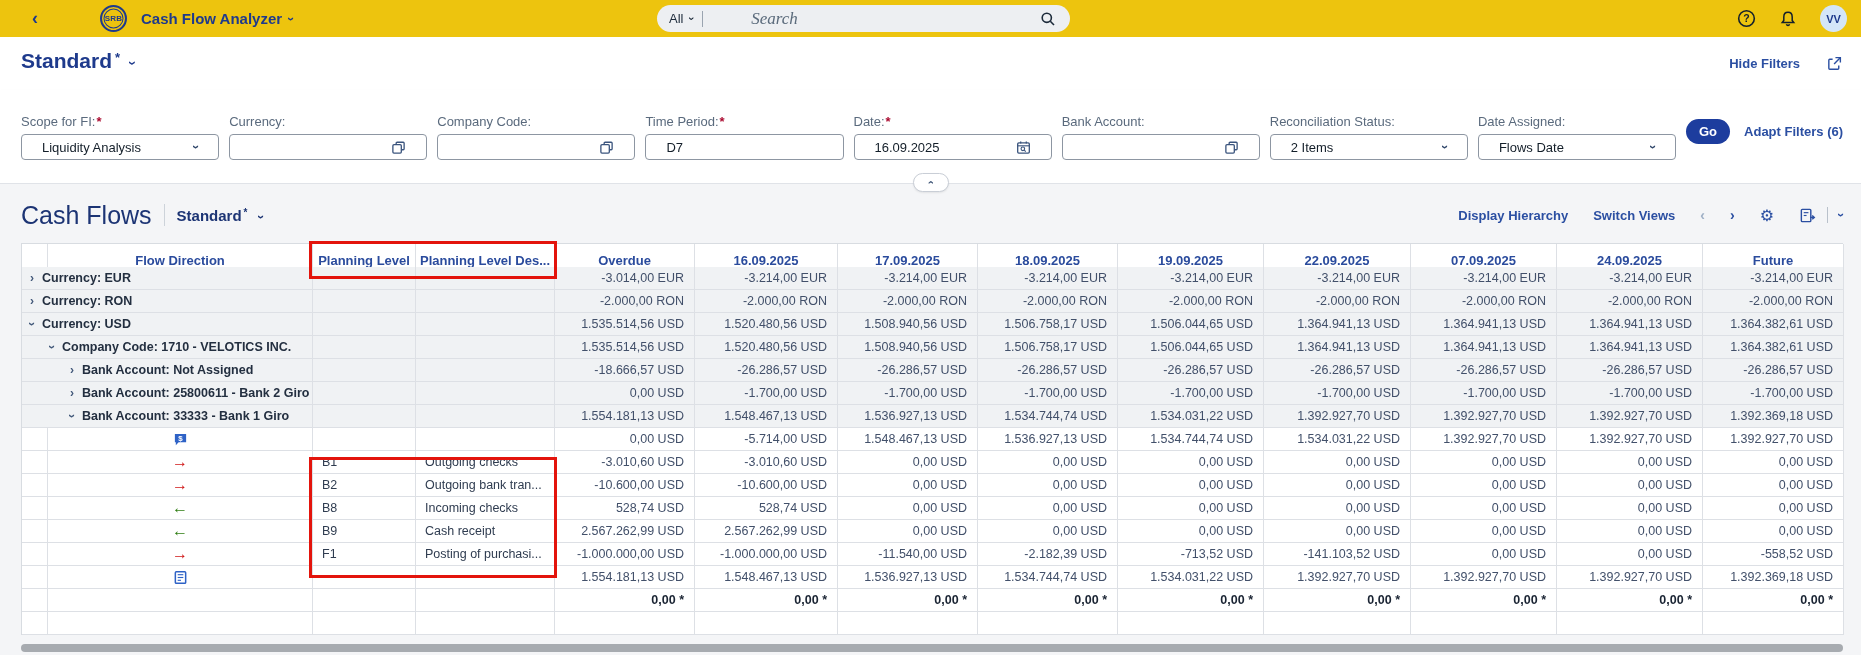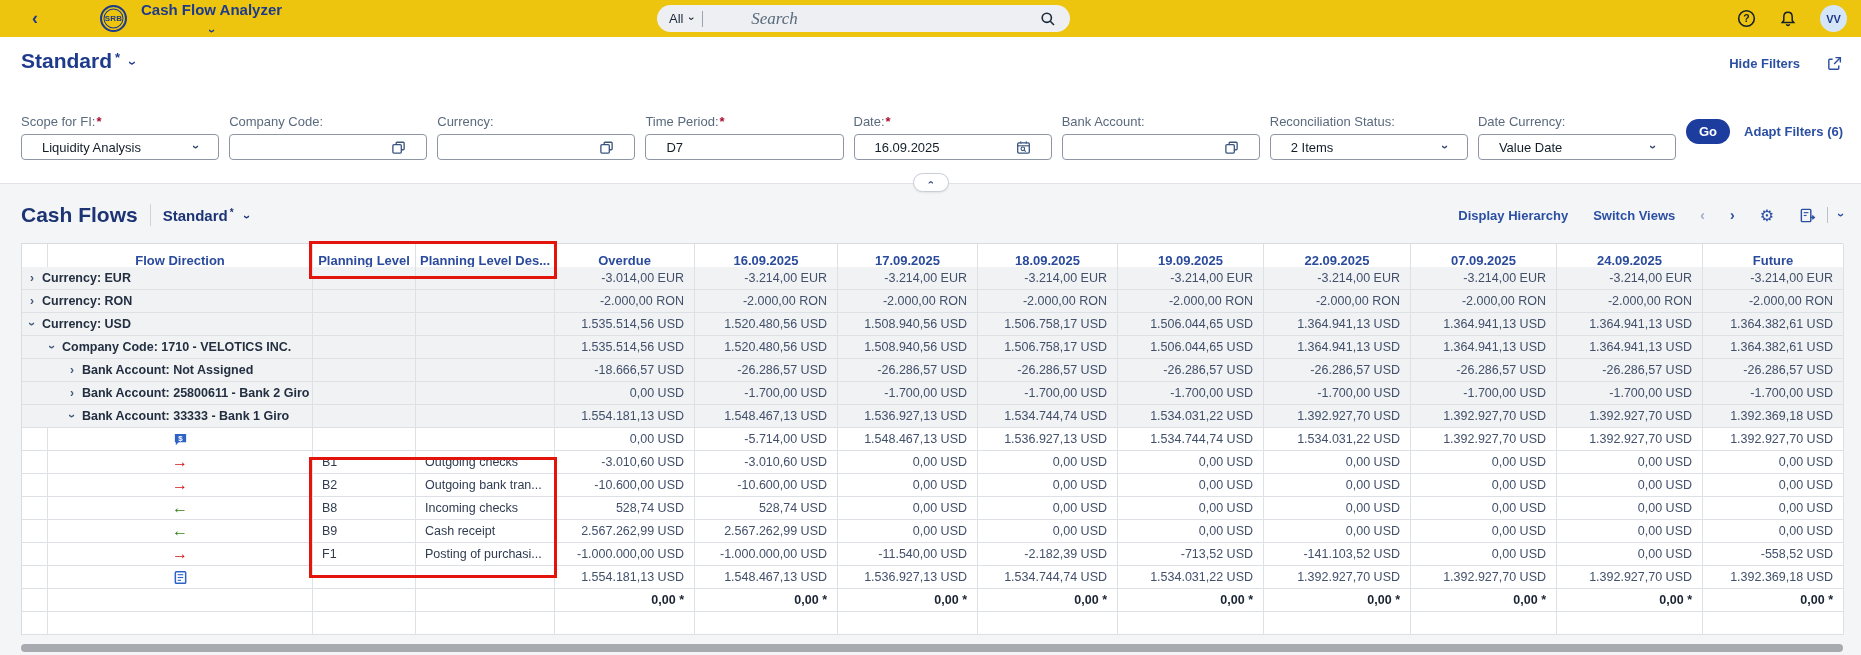--- a/index.html
+++ b/index.html
@@ -17,7 +17,7 @@
   .back-chev { font-size:18px; color:#1e3a8c; font-weight:bold; cursor:pointer; padding:0 4px; }
   .logo { width:27px; height:27px; border-radius:50%; border:2px solid #1e3a8c; display:flex; align-items:center; justify-content:center;
           font-size:8px; font-weight:bold; color:#1e3a8c; letter-spacing:.2px; background:transparent; box-shadow: inset 0 0 0 1.5px #EDC40E, inset 0 0 0 2.5px #1e3a8c; margin-left: 44px;}
-  .app-title { font-size:15px; font-weight:bold; color:#1e3a8c; display:flex; align-items:center; gap:7px; cursor:pointer;flex-direction:column; }
+  .app-title { font-size:15px; font-weight:bold; color:#1e3a8c; display:flex; align-items:center; gap:7px; cursor:pointer; }
   .chev { display:inline-block; font-weight:bold; line-height:1; }
   .chev.down { transform:rotate(90deg); }
   .chev.up   { transform:rotate(-90deg); }

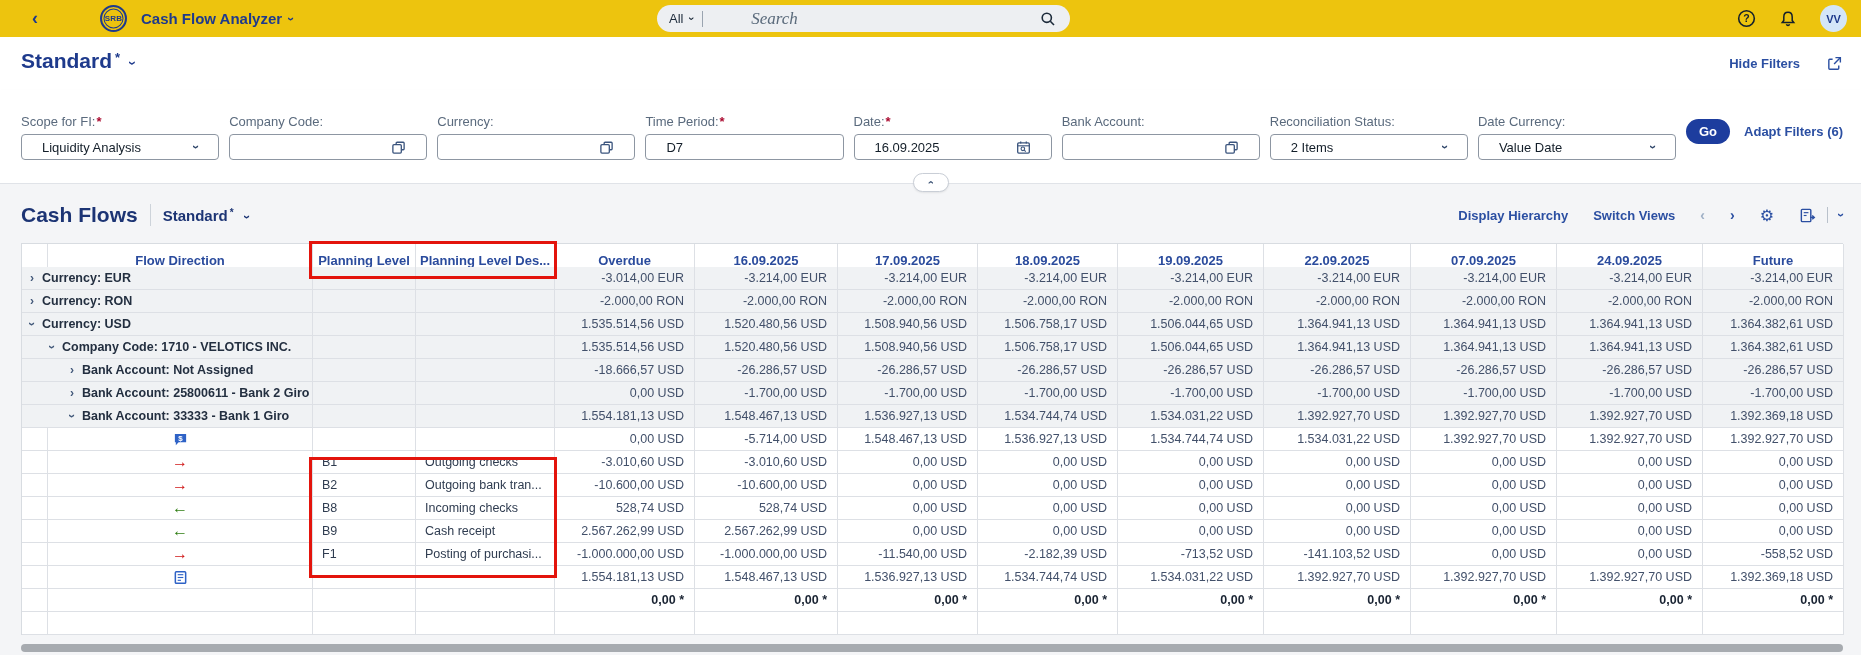--- a/index.html
+++ b/index.html
@@ -169,7 +169,7 @@
     </div>
 
     <div class="filter">
-      <div class="filter-label"><span>Company Code:</span><span class="star"></span></div>
+      <div class="filter-label"><span>Currency:</span><span class="star"></span></div>
       <div class="field">
         <span class="val"></span>
         <span class="ficon">
@@ -182,7 +182,7 @@
     </div>
 
     <div class="filter">
-      <div class="filter-label"><span>Currency:</span><span class="star"></span></div>
+      <div class="filter-label"><span>Company Code:</span><span class="star"></span></div>
       <div class="field">
         <span class="val"></span>
         <span class="ficon">

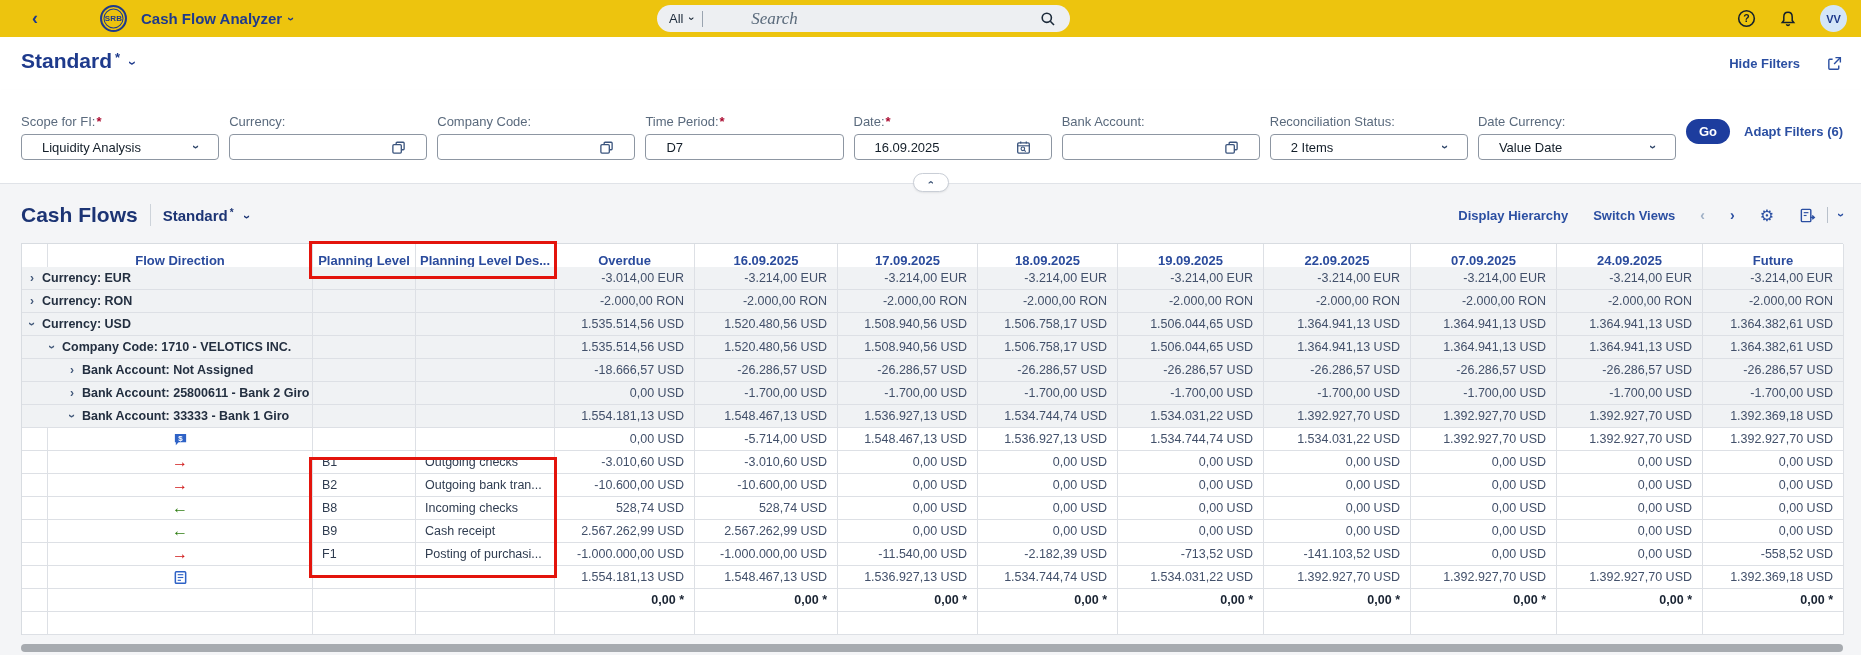--- a/index.html
+++ b/index.html
@@ -240,7 +240,7 @@
     </div>
 
     <div class="filter">
-      <div class="filter-label"><span>Date Currency:</span><span class="star"></span></div>
+      <div class="filter-label"><span>Date Assigned:</span><span class="star"></span></div>
       <div class="field">
         <span class="val">Value Date</span>
         <span class="chev down">›</span>

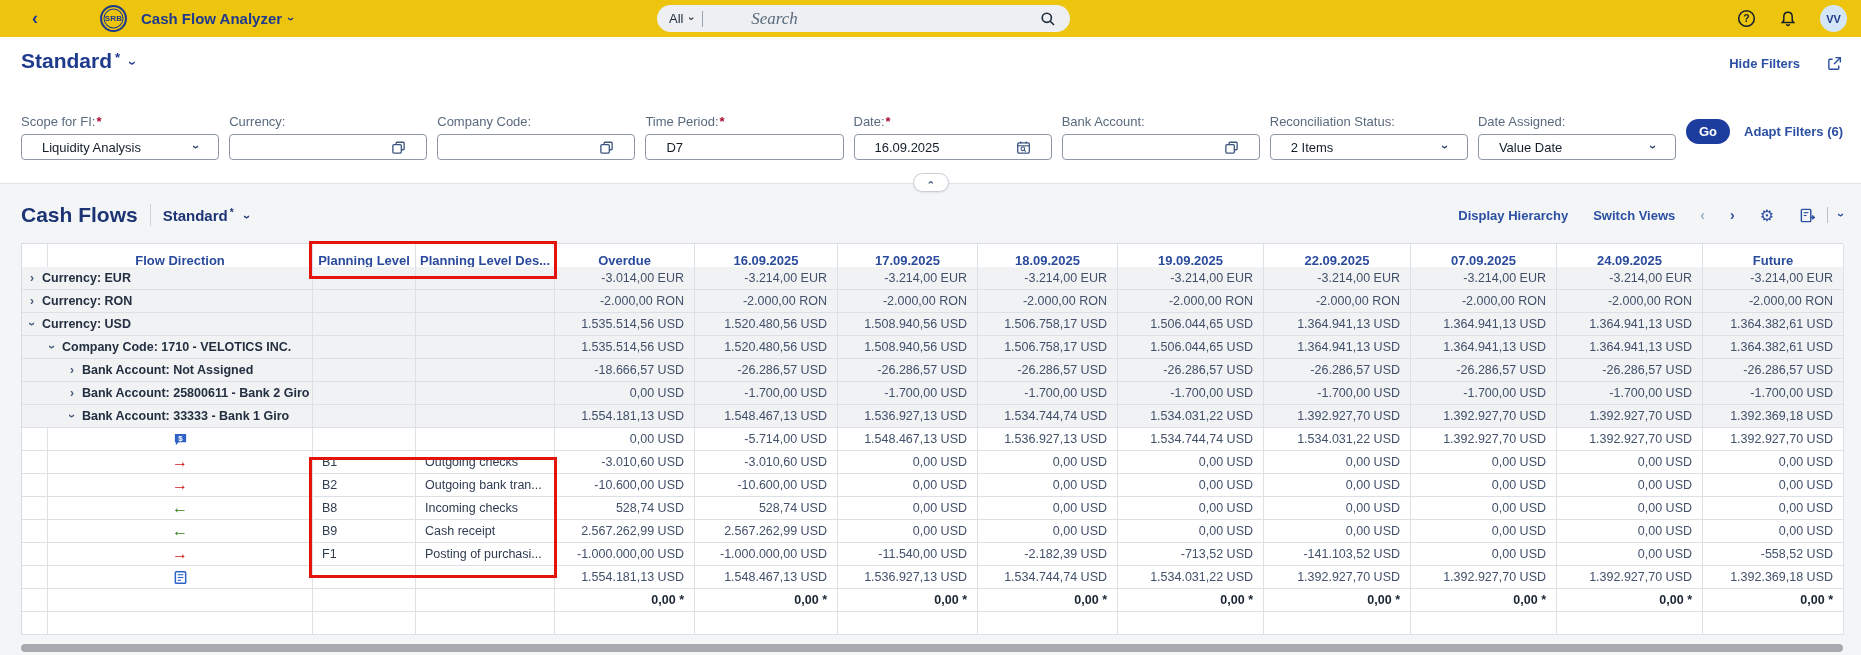--- a/index.html
+++ b/index.html
@@ -242,7 +242,7 @@
     <div class="filter">
       <div class="filter-label"><span>Date Assigned:</span><span class="star"></span></div>
       <div class="field">
-        <span class="val">Value Date</span>
+        <span class="val">Flows Date</span>
         <span class="chev down">›</span>
       </div>
     </div>

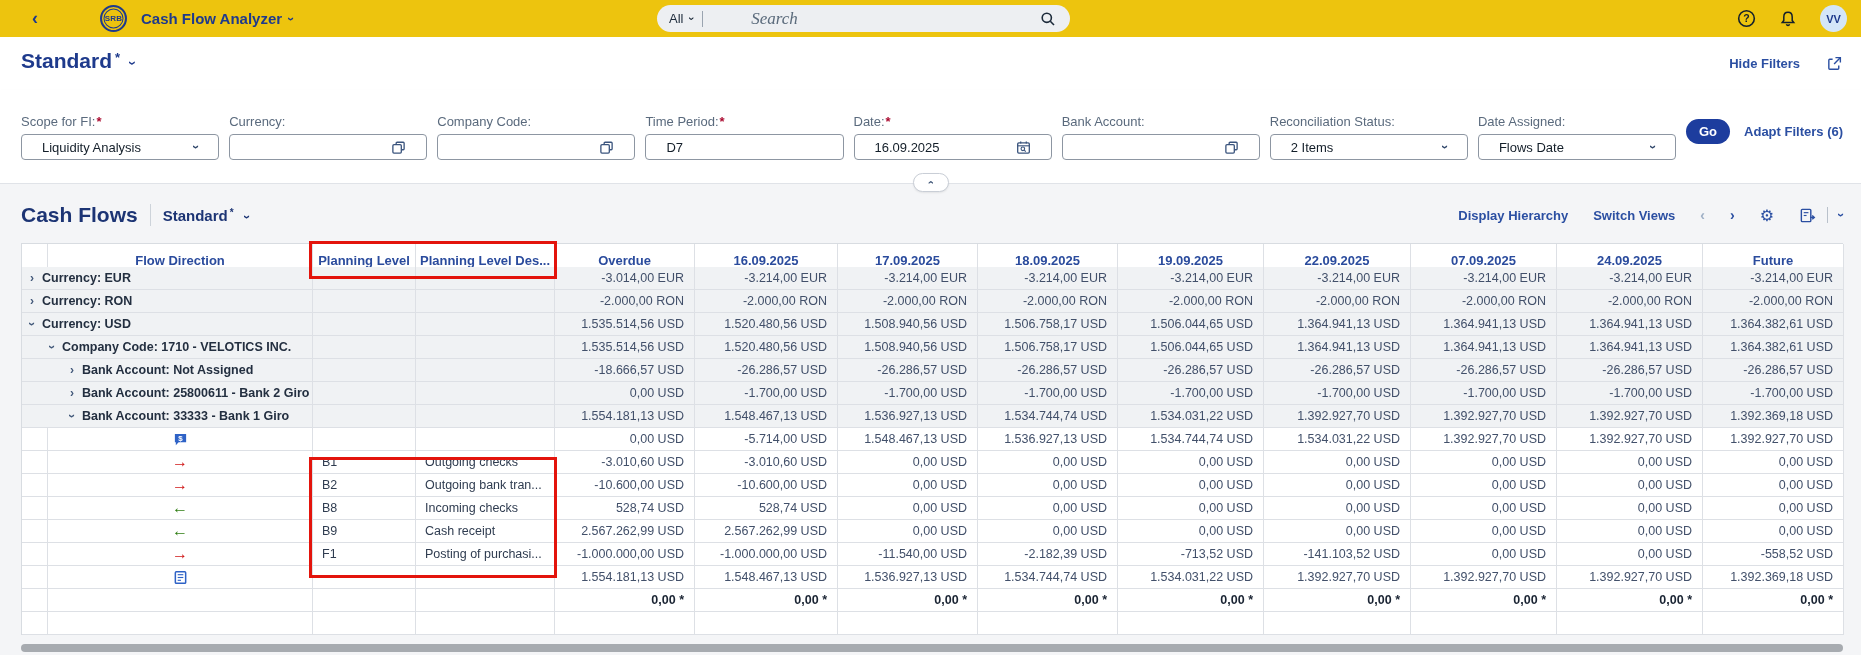--- a/index.html
+++ b/index.html
@@ -62,7 +62,7 @@
   
   .content { position:absolute; left:0; top:184px; width:1861px; height:471px; background:#f4f5f7; }
   .table-toolbar { position:absolute; left:21px; right:18px; top:14px; height:34px; display:flex; align-items:center; }
-  .tt-title { font-size:21px; font-weight:bold; color:#1c3474; }
+  .tt-title { font-size:25px; font-weight:normal; color:#1c3474; }
   .tt-sep { width:1px; height:22px; background:#cdd3da; margin:0 12px; }
   .tt-view { font-size:15px; font-weight:600; color:#1c3474; display:flex; align-items:flex-start; gap:2px; cursor:pointer; }
   .tt-view .star { font-size:10px; }

